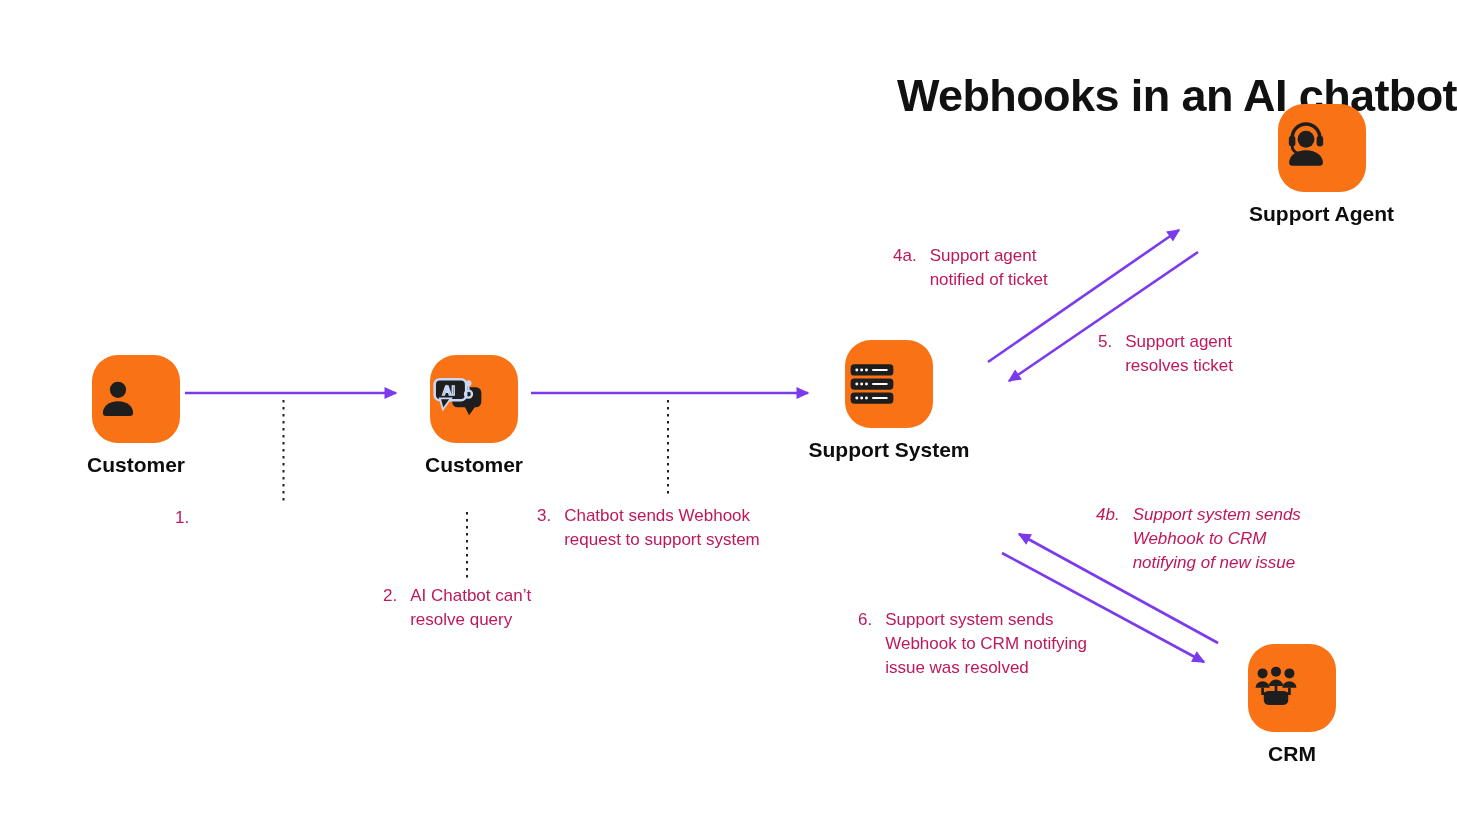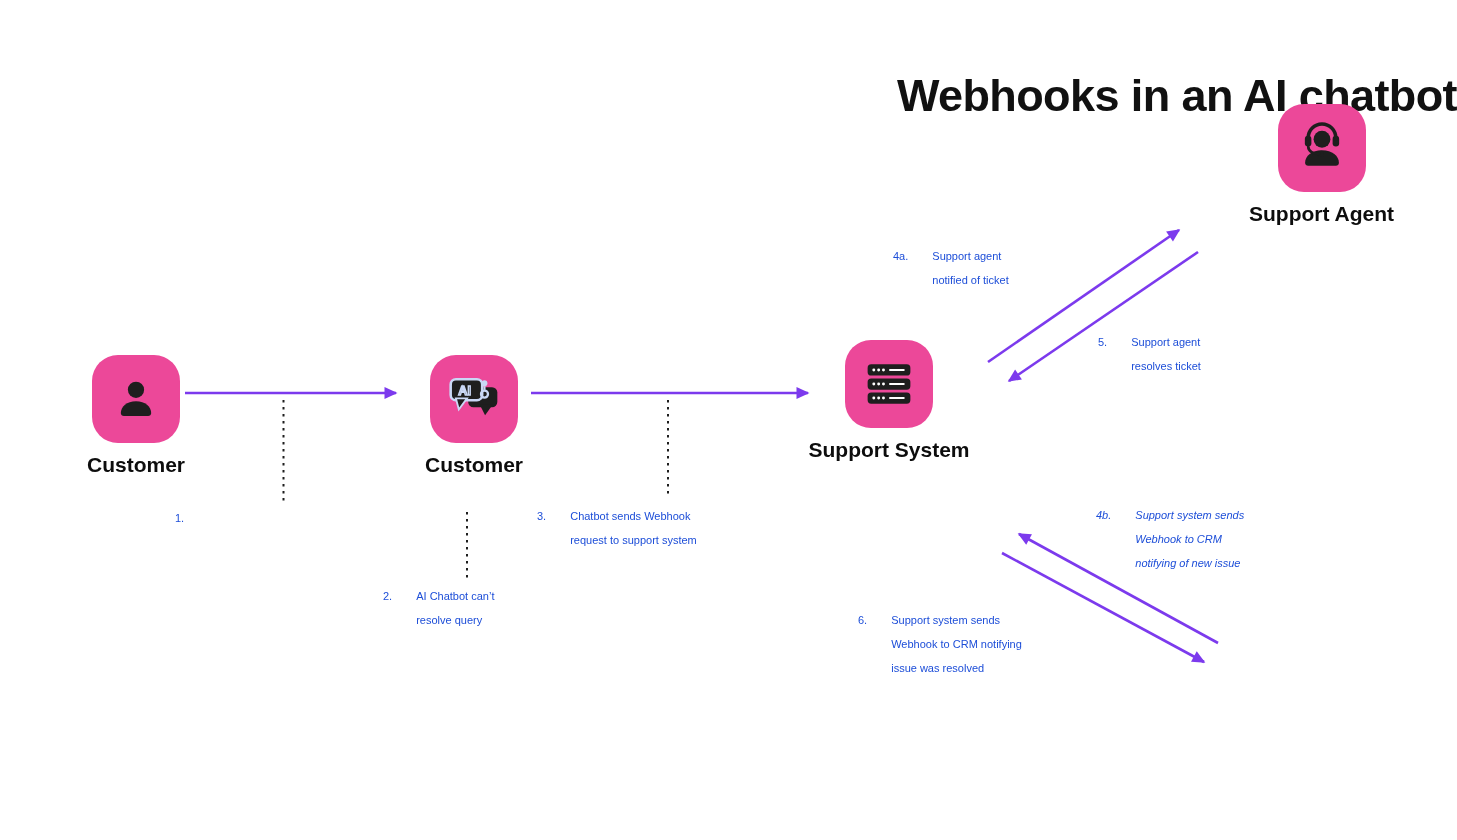--- a/index.html
+++ b/index.html
@@ -21,7 +21,7 @@
     margin-top:10px;font-weight:bold;font-size:21px;color:#0d0d0d;white-space:nowrap;
   }
   .step{
-    position:absolute;display:flex;gap:24px;font-size:11px;line-height:24px;color:#1d4ed8;
+    position:absolute;display:flex;gap:13px;font-size:17px;line-height:24px;color:#be185d;
   }
   .step-text{white-space:pre-line;}
   

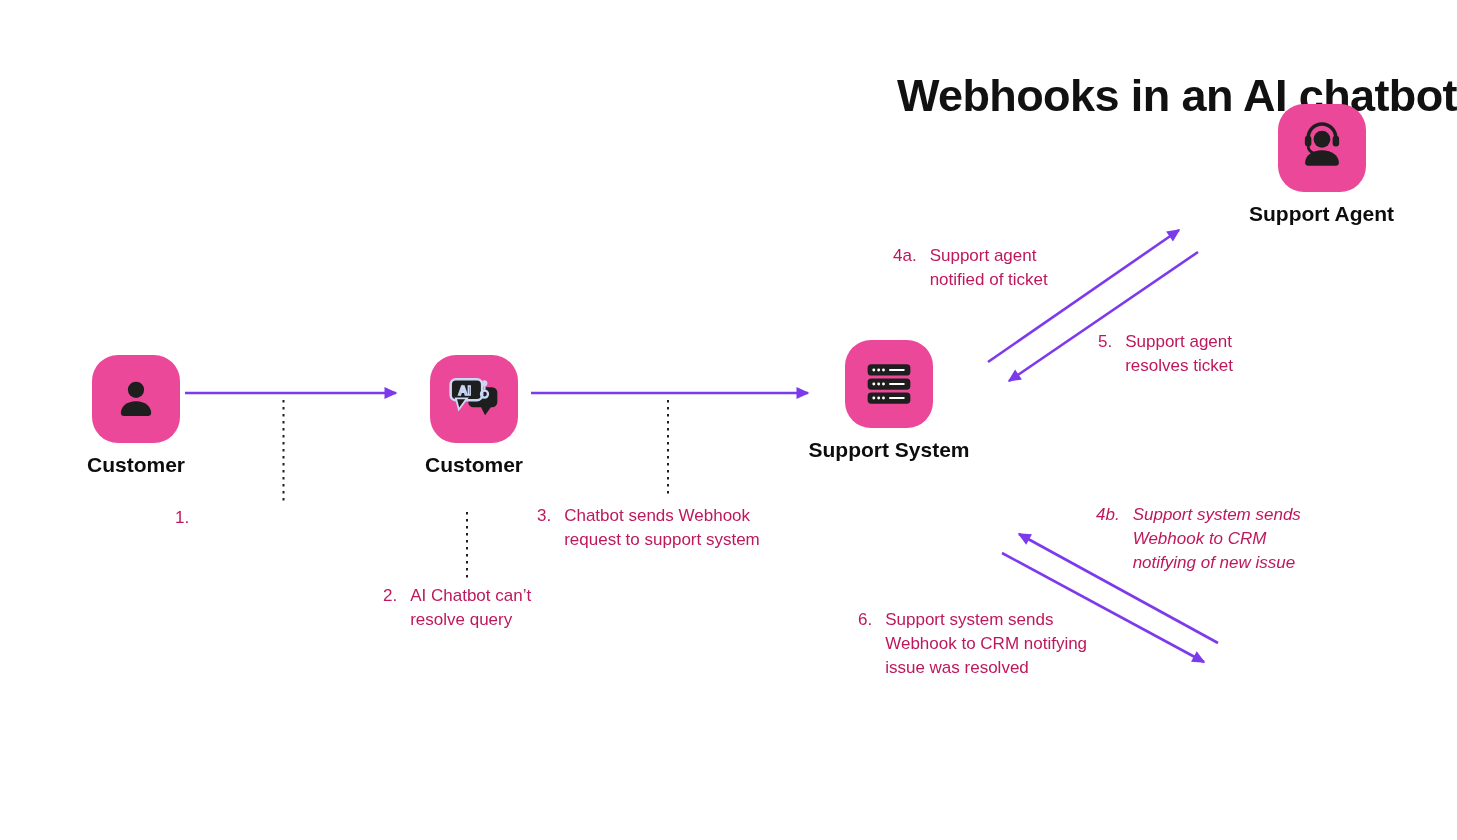--- a/index.html
+++ b/index.html
@@ -14,8 +14,8 @@
   .arrow-layer{position:absolute;left:0;top:0;pointer-events:none;}
   .node{position:absolute;display:flex;flex-direction:column;align-items:center;}
   .node-box{
-    width:88px;height:88px;background:#ec4899;border-radius:26px;
-    display:flex;align-items:center;justify-content:center;
+    width:88px;height:88px;background:#f97316;border-radius:26px;
+    display:flex;align-items:center;
   }
   .node-label{
     margin-top:10px;font-weight:bold;font-size:21px;color:#0d0d0d;white-space:nowrap;

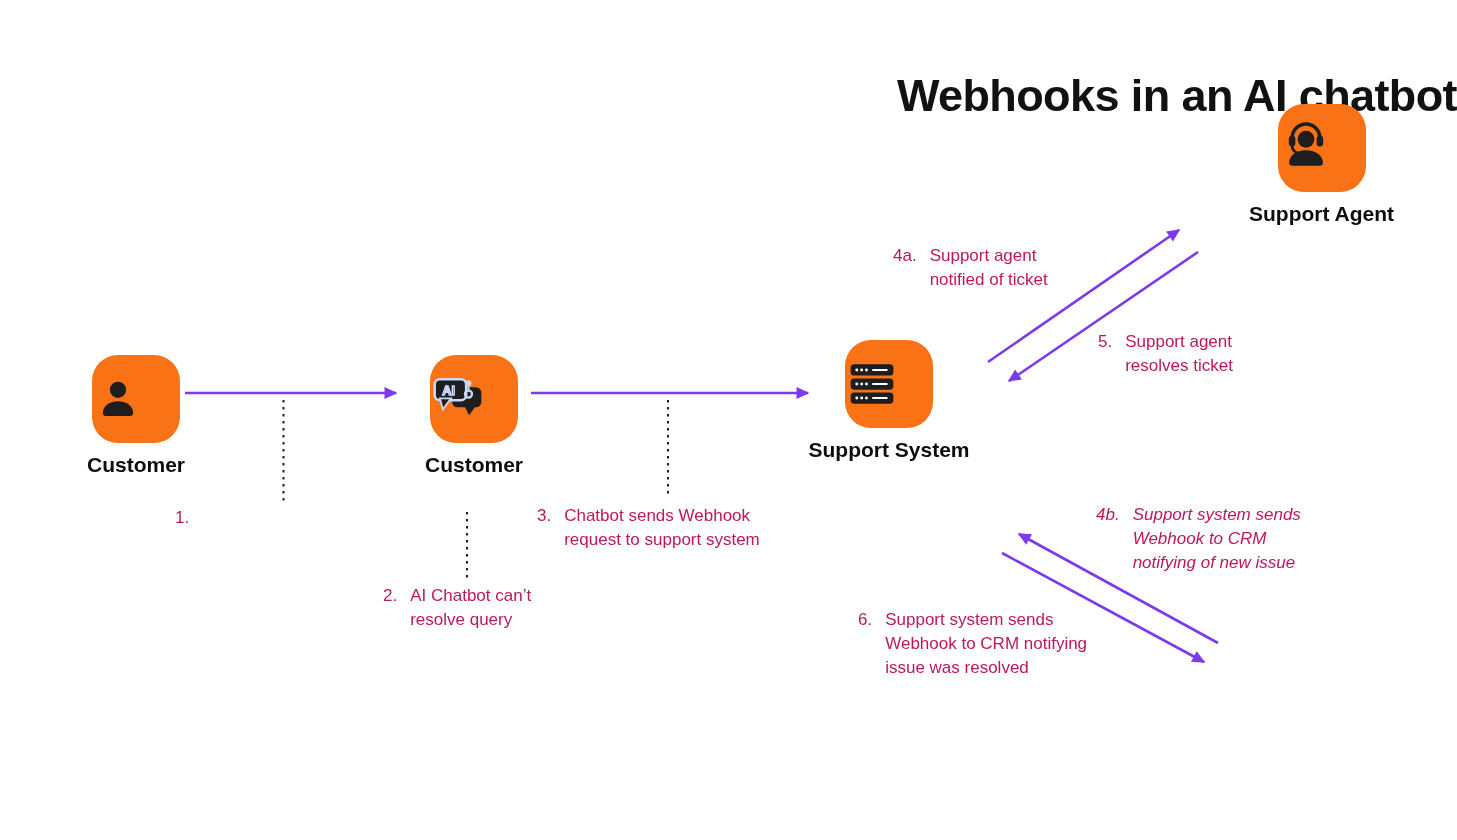--- a/index.html
+++ b/index.html
@@ -137,6 +137,25 @@
     <div class="node-label">Support Agent</div>
   </div>
 
+  <div class="node pos-crm">
+    <div class="node-box">
+      <svg width="56" height="56" viewBox="0 0 48 48">
+        <g fill="#1E1E1E">
+          <circle cx="12.5" cy="11.5" r="4.3"></circle>
+          <circle cx="24" cy="10" r="4.3"></circle>
+          <circle cx="35.5" cy="11.5" r="4.3"></circle>
+          <path d="M6.4 23.8 a6.1 5.6 0 0 1 12.2 0 z"></path>
+          <path d="M17.9 22.3 a6.1 5.6 0 0 1 12.2 0 z"></path>
+          <path d="M29.4 23.8 a6.1 5.6 0 0 1 12.2 0 z"></path>
+          <rect x="13.5" y="26.5" width="21" height="12" rx="4.2"></rect>
+        </g>
+        <path d="M12.5 23.8 v5 h5" fill="none" stroke="#1E1E1E" stroke-width="2.3"></path>
+        <path d="M35.5 23.8 v5 h-5" fill="none" stroke="#1E1E1E" stroke-width="2.3"></path>
+        <path d="M24 22.3 v5" fill="none" stroke="#1E1E1E" stroke-width="2.3"></path>
+      </svg>
+    </div>
+    <div class="node-label">CRM</div>
+  </div>
 
   <div class="step pos-step1">
     <span class="step-num">1.</span>

